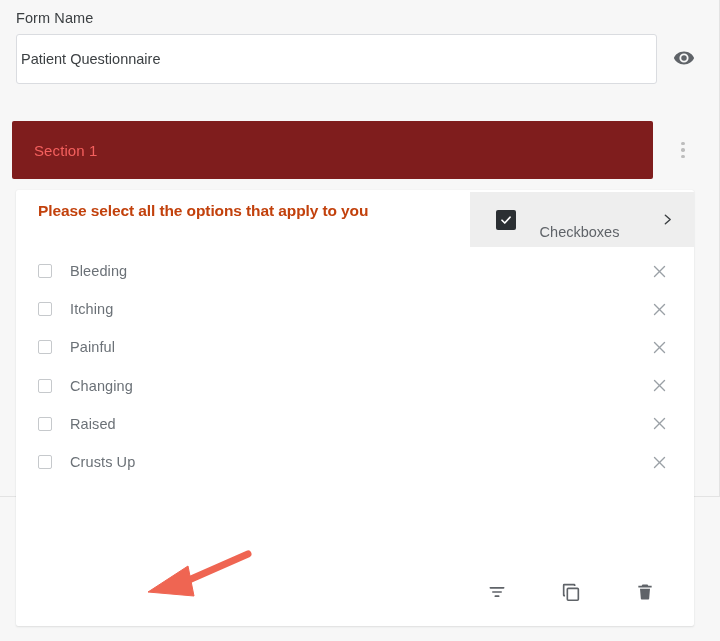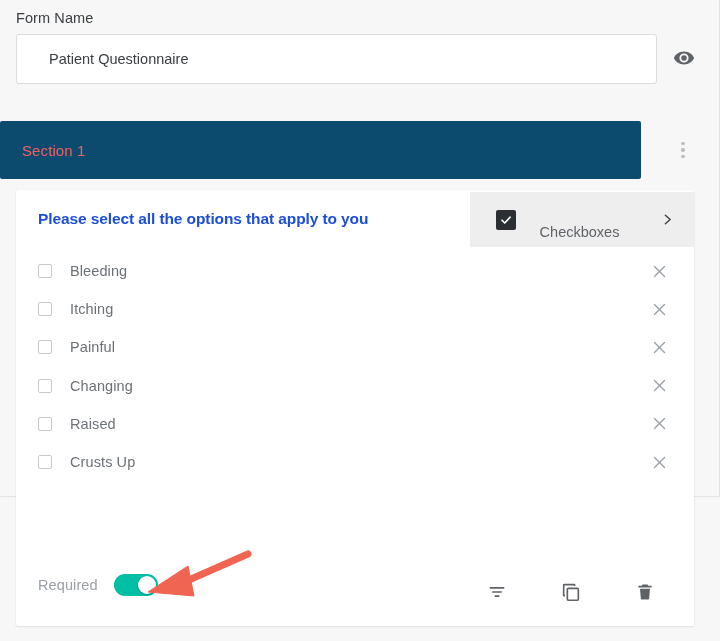--- a/index.html
+++ b/index.html
@@ -54,7 +54,7 @@
     border-radius: 3px;
     display: flex;
     align-items: center;
-    padding: 0 32px;
+    padding: 0 4px;
     font-size: 14.5px;
     color: #3c4043;
     outline: none;

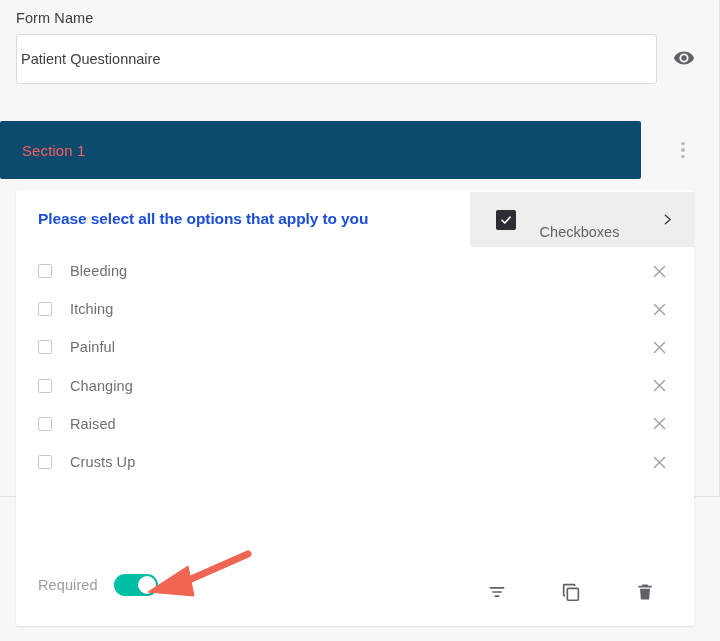--- a/index.html
+++ b/index.html
@@ -76,11 +76,11 @@
   
   .section-header {
     position: absolute;
-    left: 0;
+    left: 12px;
     top: 121px;
     width: 641px;
     height: 58px;
-    background: #0c4a6e;
+    background: #7f1d1d;
     border-radius: 2px;
     display: flex;
     align-items: center;

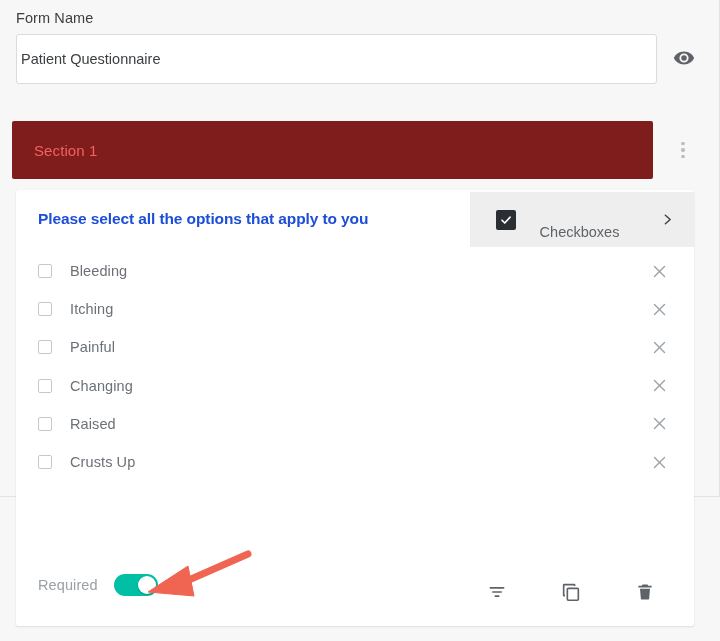--- a/index.html
+++ b/index.html
@@ -130,10 +130,10 @@
   .q-title {
     position: absolute;
     left: 22px;
-    top: 20px;
+    top: 12px;
     font-size: 15.5px;
     font-weight: bold;
-    color: #1d4ed8;
+    color: #c2410c;
     letter-spacing: -.1px;
   }
 

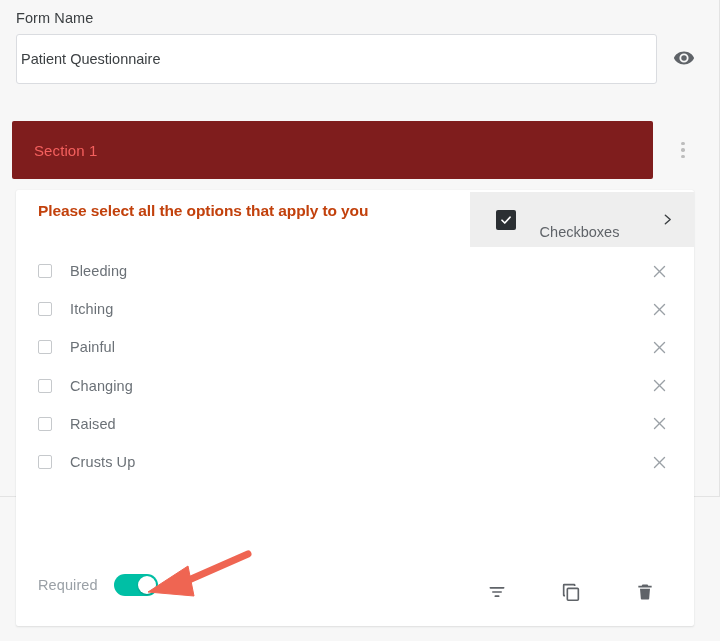--- a/index.html
+++ b/index.html
@@ -440,12 +440,6 @@
 
 
     <div class="footer">
-      <div class="required-wrap">
-        <span class="required-label">Required</span>
-        <span class="toggle">
-          <span class="knob"></span>
-        </span>
-      </div>
 
       <div class="footer-icons">
         <span class="ficon" id="f-sort">

